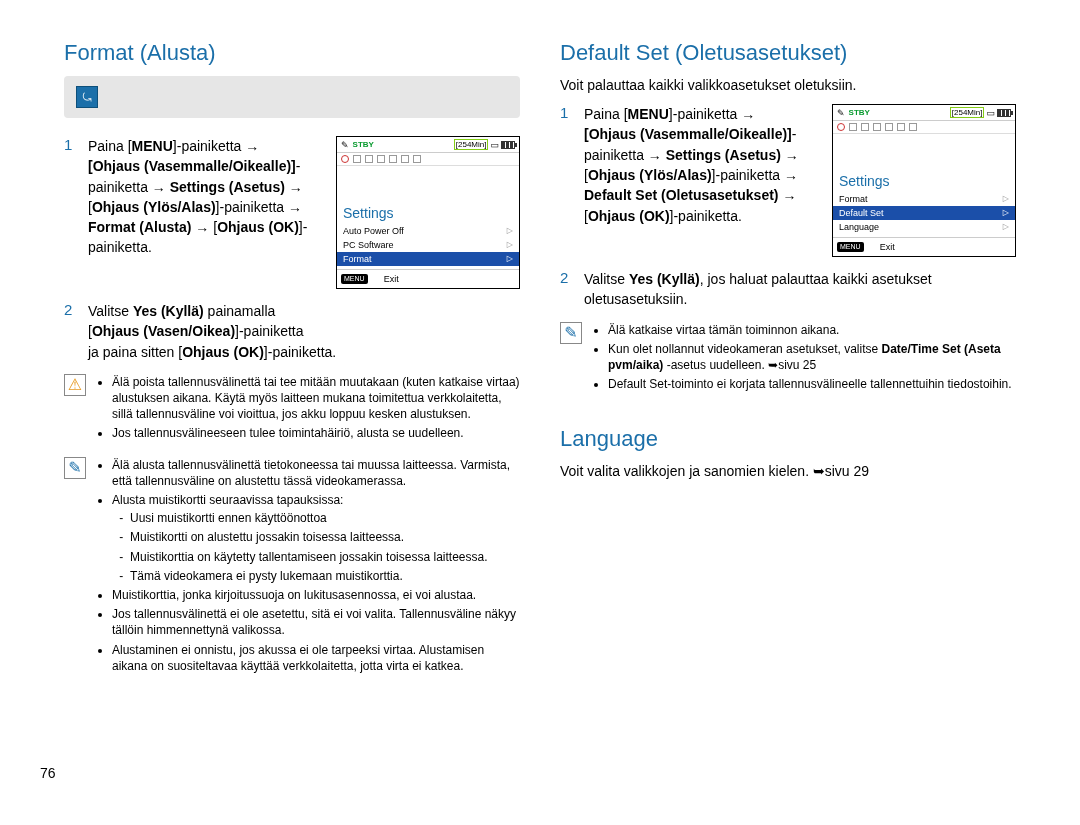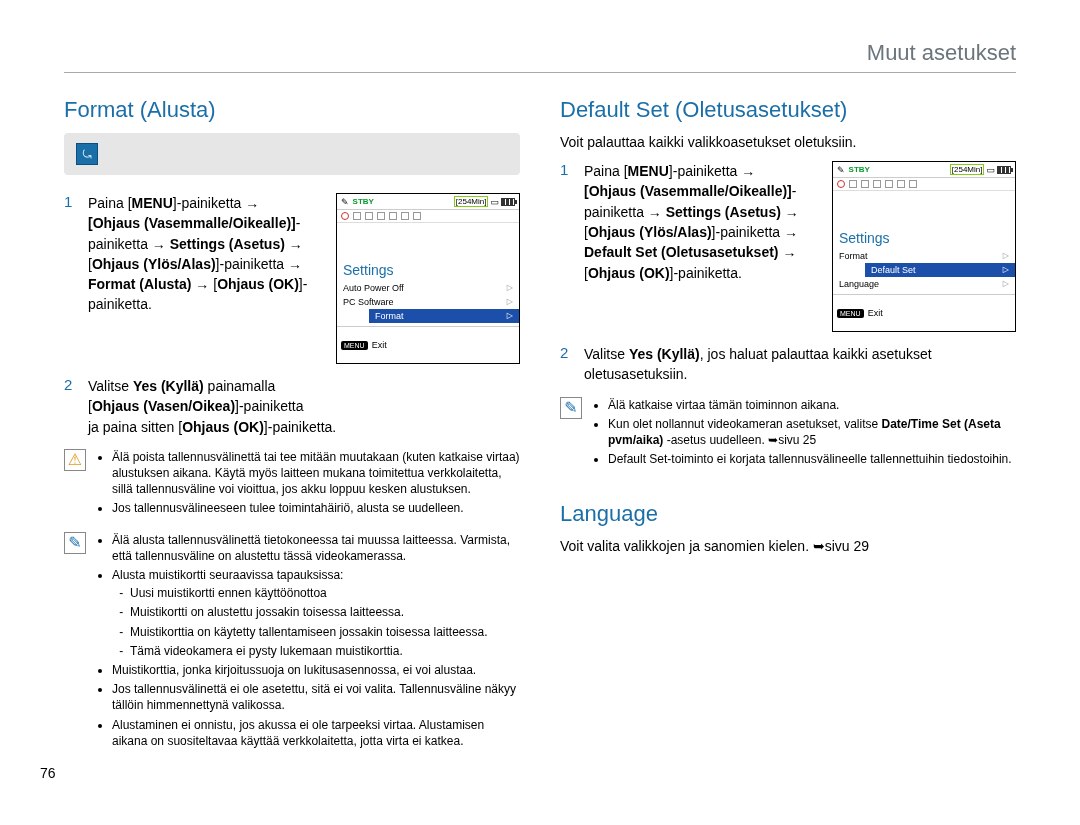--- a/index.html
+++ b/index.html
@@ -148,7 +148,6 @@
 <body>
 
 <div class="page">
-  <div class="header-right">Muut asetukset</div>
 
   <div class="columns">
 

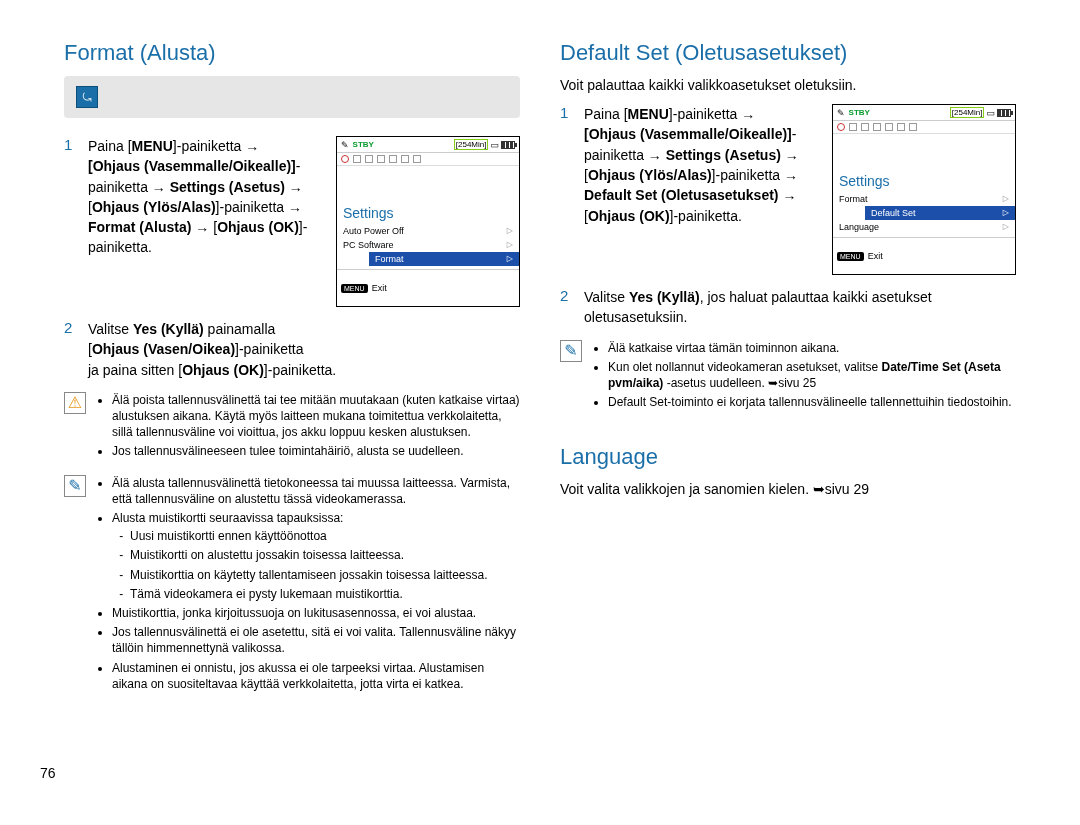--- a/index.html
+++ b/index.html
@@ -113,7 +113,7 @@
   .lcd-item {
     display:flex; justify-content:space-between; padding:2px 6px; font-size:9px;gap:42px;
   }
-  .lcd-item.sel { background:#1b4fa9; color:#fff;margin-left:32px; }
+  .lcd-item.sel { background:#1b4fa9; color:#fff; }
   .lcd-item .chev { color:#999; font-size:8px; }
   .lcd-item.sel .chev { color:#fff; }
   .lcd-menubar {

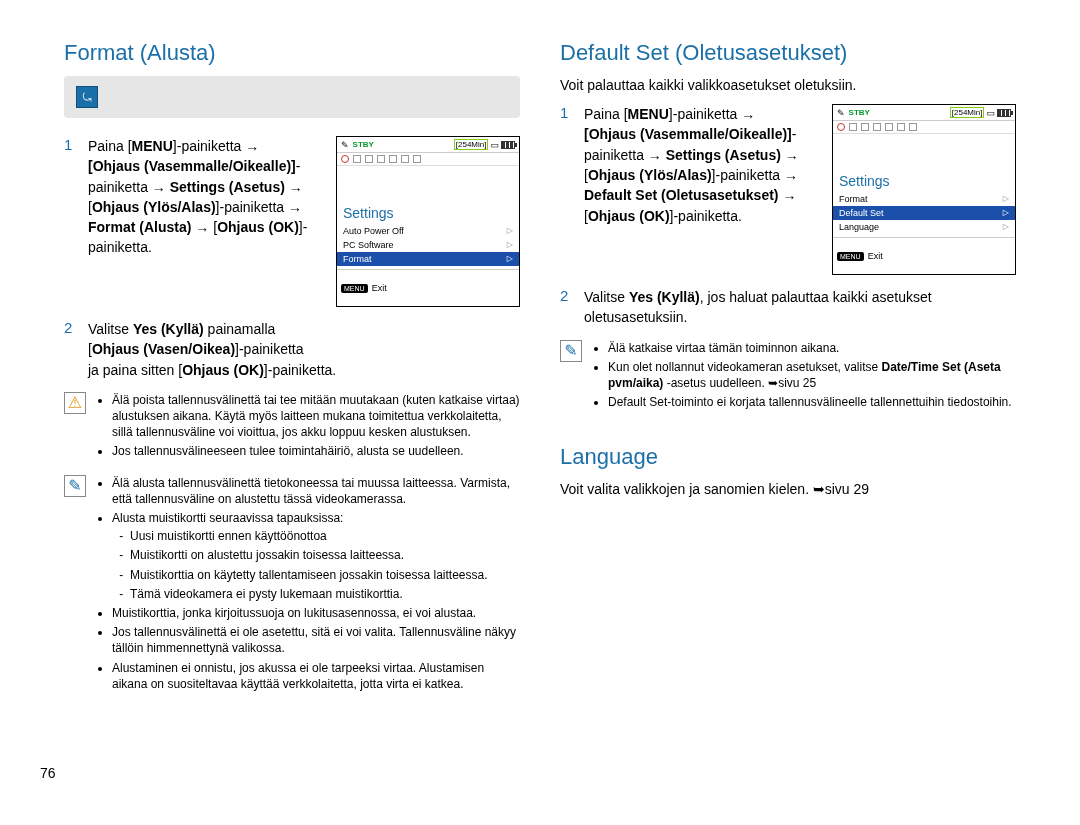--- a/index.html
+++ b/index.html
@@ -117,7 +117,7 @@
   .lcd-item .chev { color:#999; font-size:8px; }
   .lcd-item.sel .chev { color:#fff; }
   .lcd-menubar {
-    display:flex; align-items:center; gap:4px; padding:13px 4px; border-top:1px solid #ccc;
+    display:flex; gap:16px; padding:4px 4px; border-top:1px solid #ccc;
   }
   .menu-btn {
     background:#000; color:#fff; font-size:7px; padding:1px 3px; border-radius:2px;

